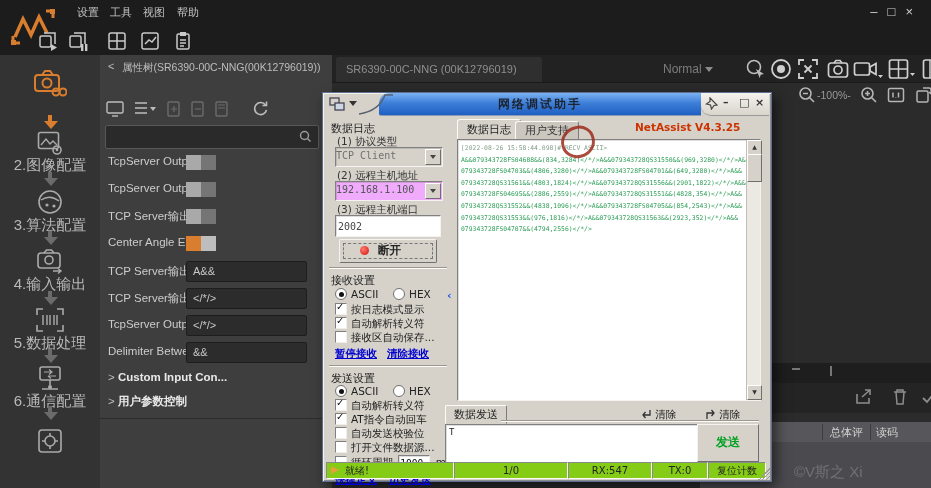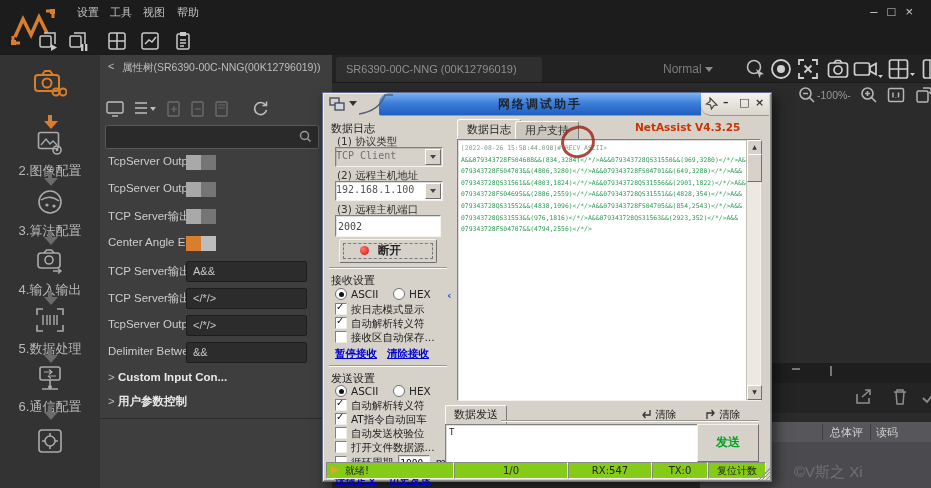--- a/index.html
+++ b/index.html
@@ -13,7 +13,7 @@
   .tb-ic{position:absolute;top:31px;width:20px;height:20px;}
   .leftnav{position:absolute;left:0;top:55px;width:100px;height:433px;background:#333333;border-right:1px solid #1f1f1f;}
   .step{position:absolute;left:0;width:100px;text-align:center;}
-  .step-label{font-size:13px;color:#b9b9b9;display:block;margin-top:7px;}
+  .step-label{font-size:15px;color:#b9b9b9;display:block;margin-top:1px;}
   .flow-arrow{position:absolute;left:44px;width:12px;}
   .flow-arrow .stem{width:4px;height:6px;margin:0 auto;background:#6b6b6b;}
   .flow-arrow .head{width:0;height:0;margin:0 auto;border-left:7px solid transparent;border-right:7px solid transparent;border-top:8px solid #6b6b6b;}

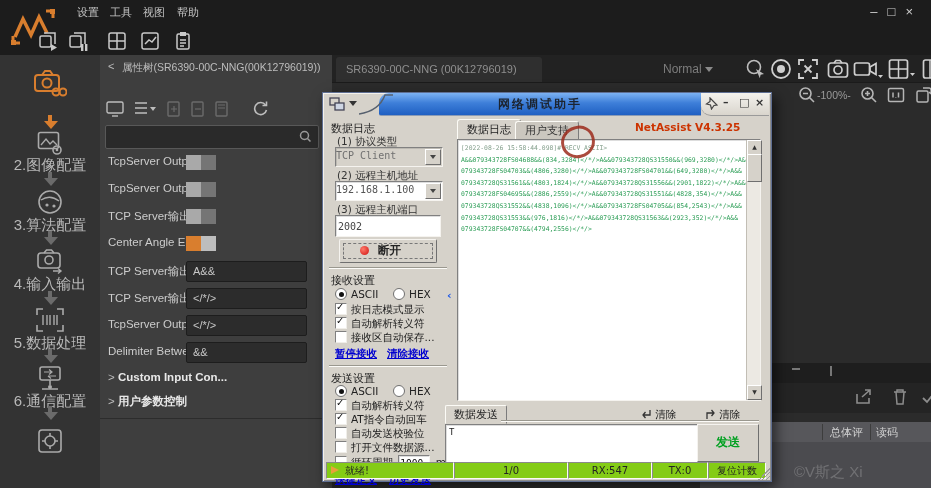--- a/index.html
+++ b/index.html
@@ -420,7 +420,7 @@
         </span>
     </div>
     <div class="small-label" style="left:14px;top:76px">(2) 远程主机地址</div>
-    <div class="combo sunken" style="left:12px;top:88px;width:106px;background:#ffffff;color:#555;">
+    <div class="combo sunken" style="left:12px;top:88px;width:106px;background:#f0abfc;color:#555;">
       <span>192.168.1.100</span>
       <span class="combo-btn">
           <i></i>

